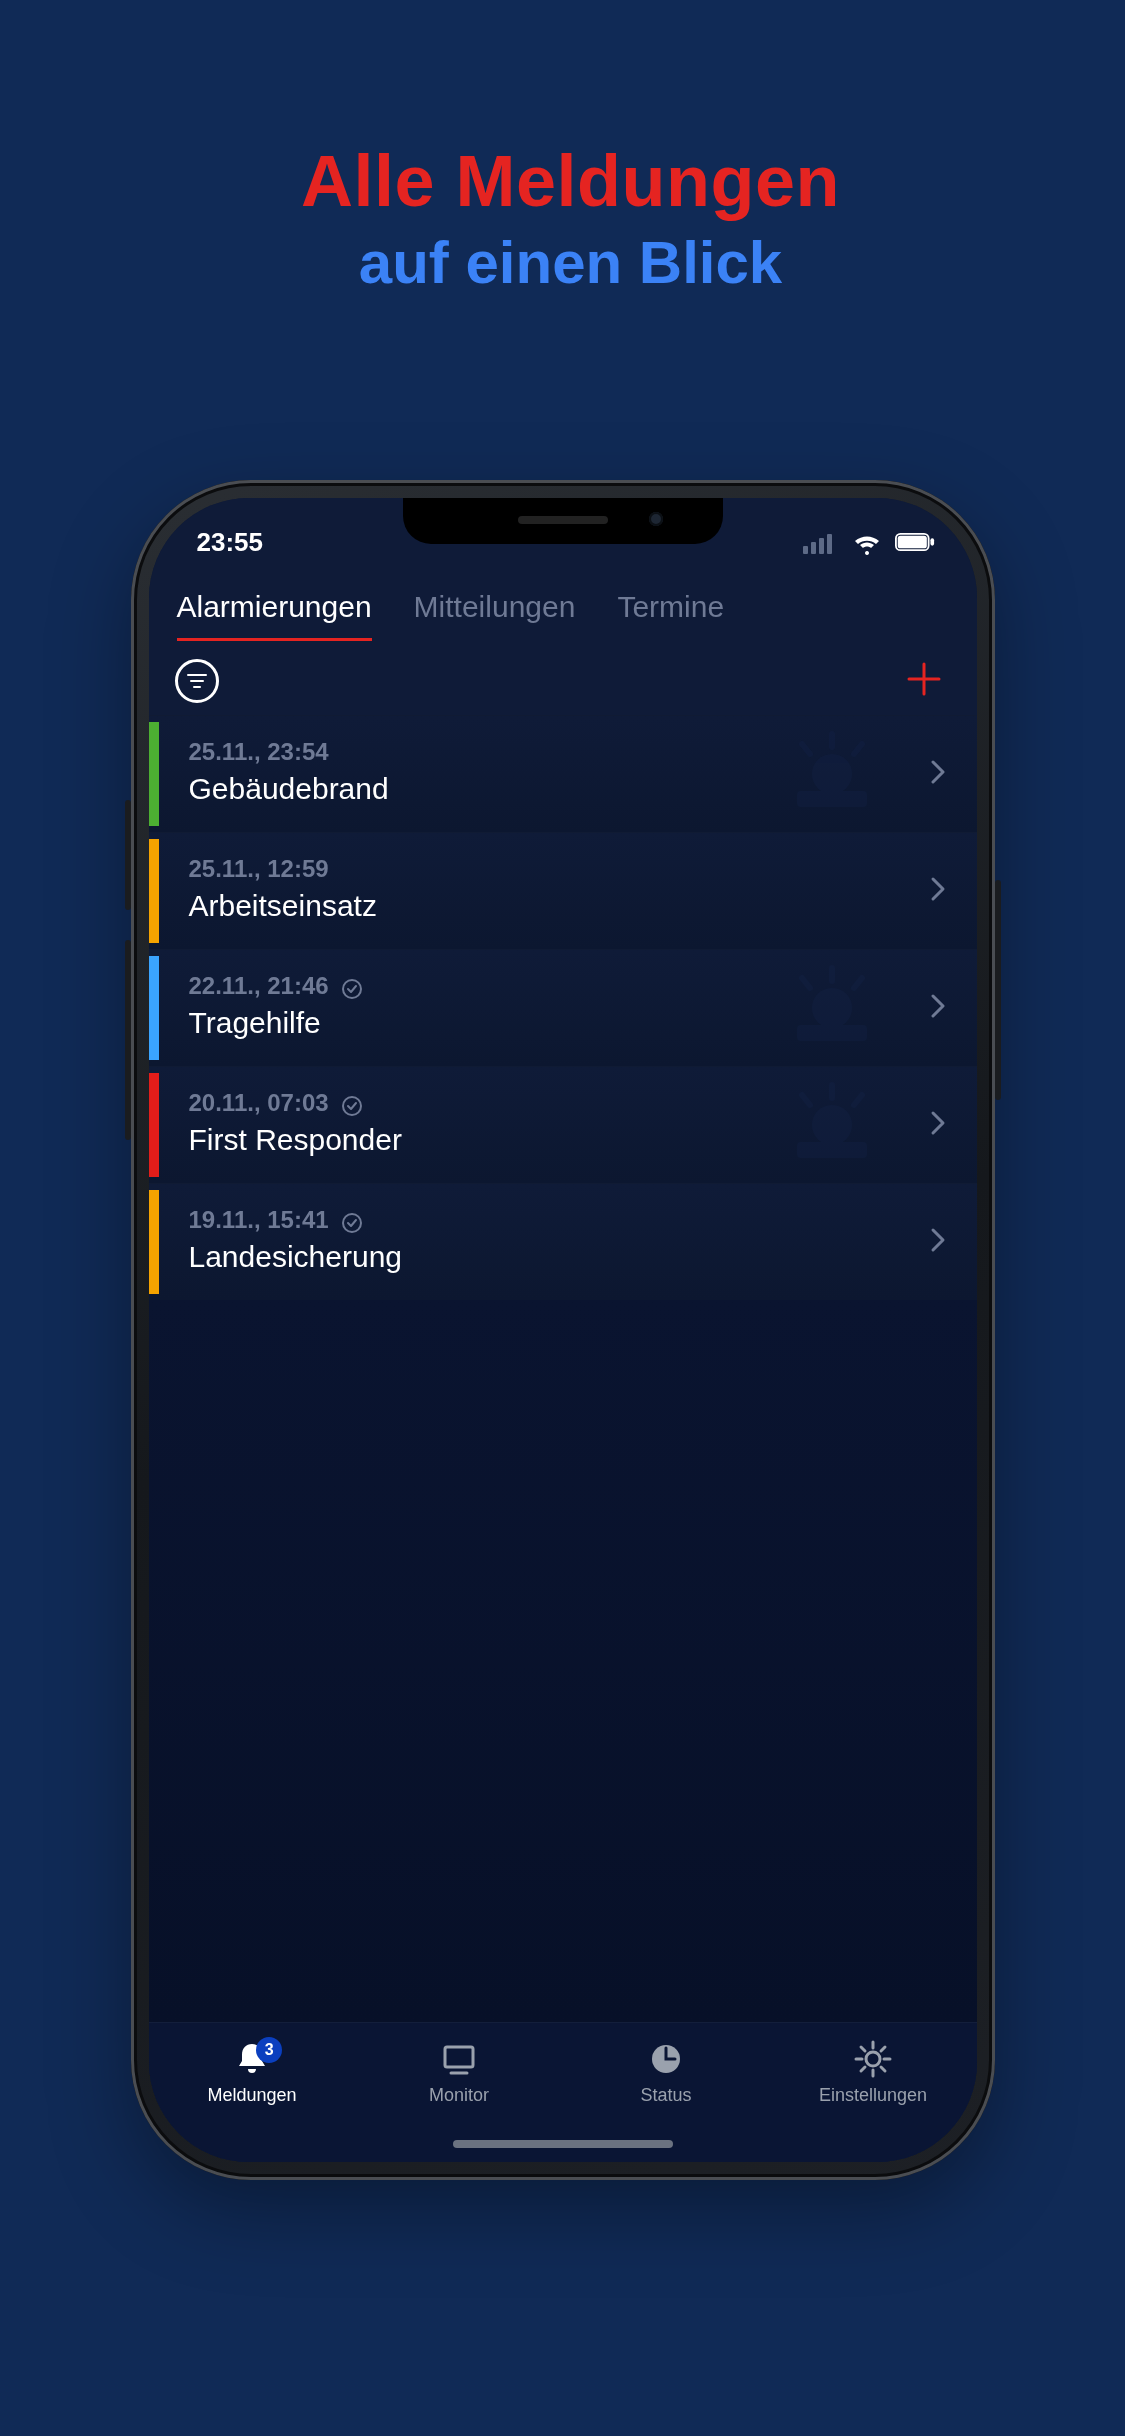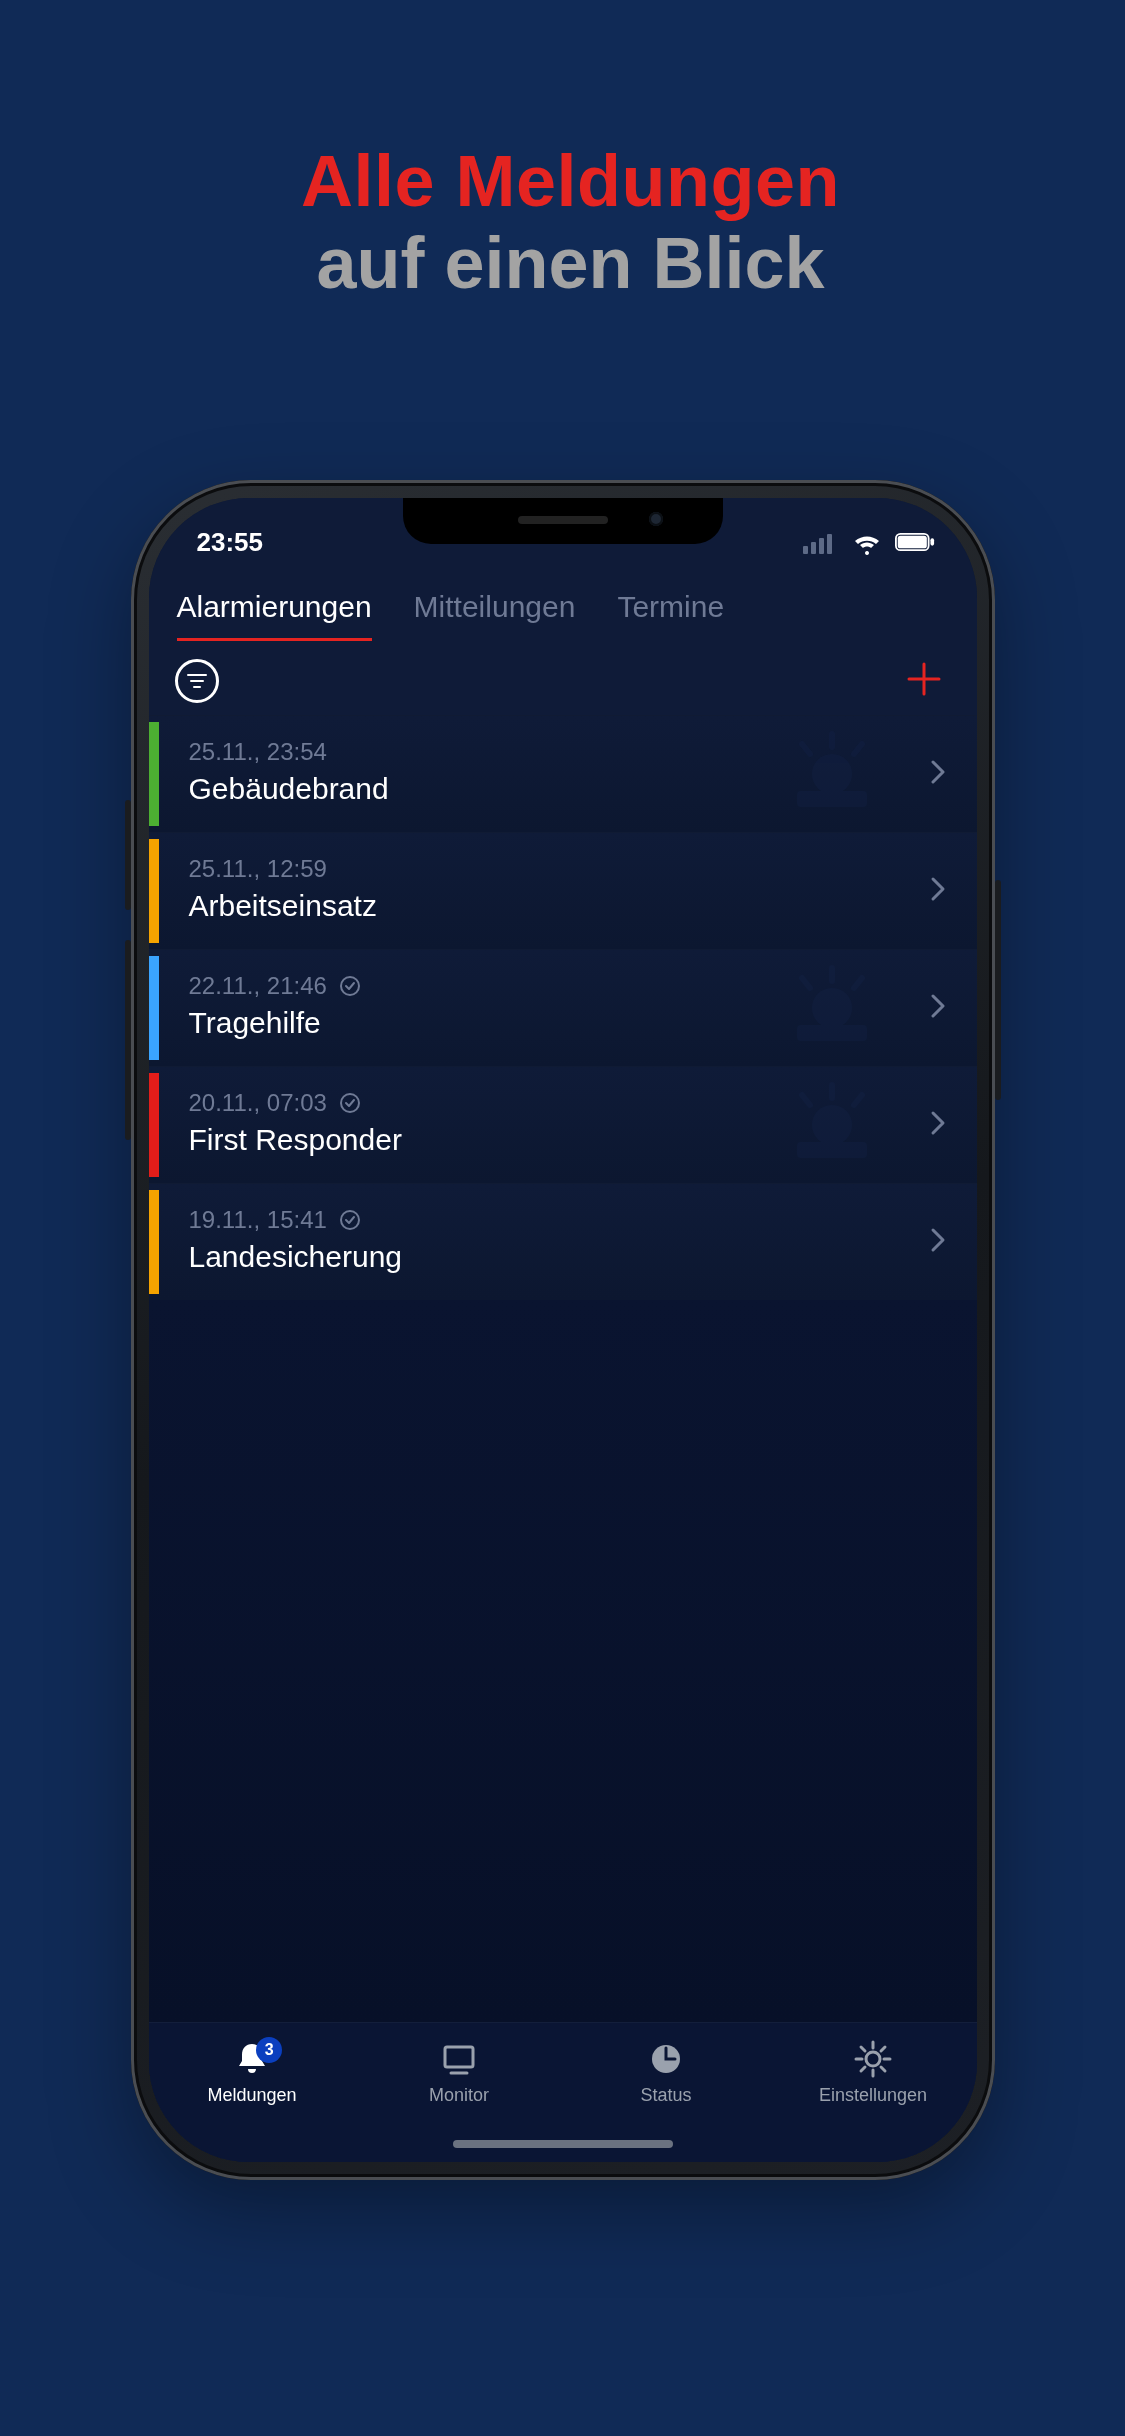--- a/index.html
+++ b/index.html
@@ -19,7 +19,7 @@
     text-align: center;
   }
   .promo .line1 { color: #e52421; font-size: 72px; font-weight: 700; letter-spacing: .5px; }
-  .promo .line2 { color: #a3a3a3; font-size: 72px; font-weight: 700; }
+  .promo .line2 { color: #3b82f6; font-size: 60px; font-weight: 700; margin-top: 6px; }
 
   
   .phone-wrap {

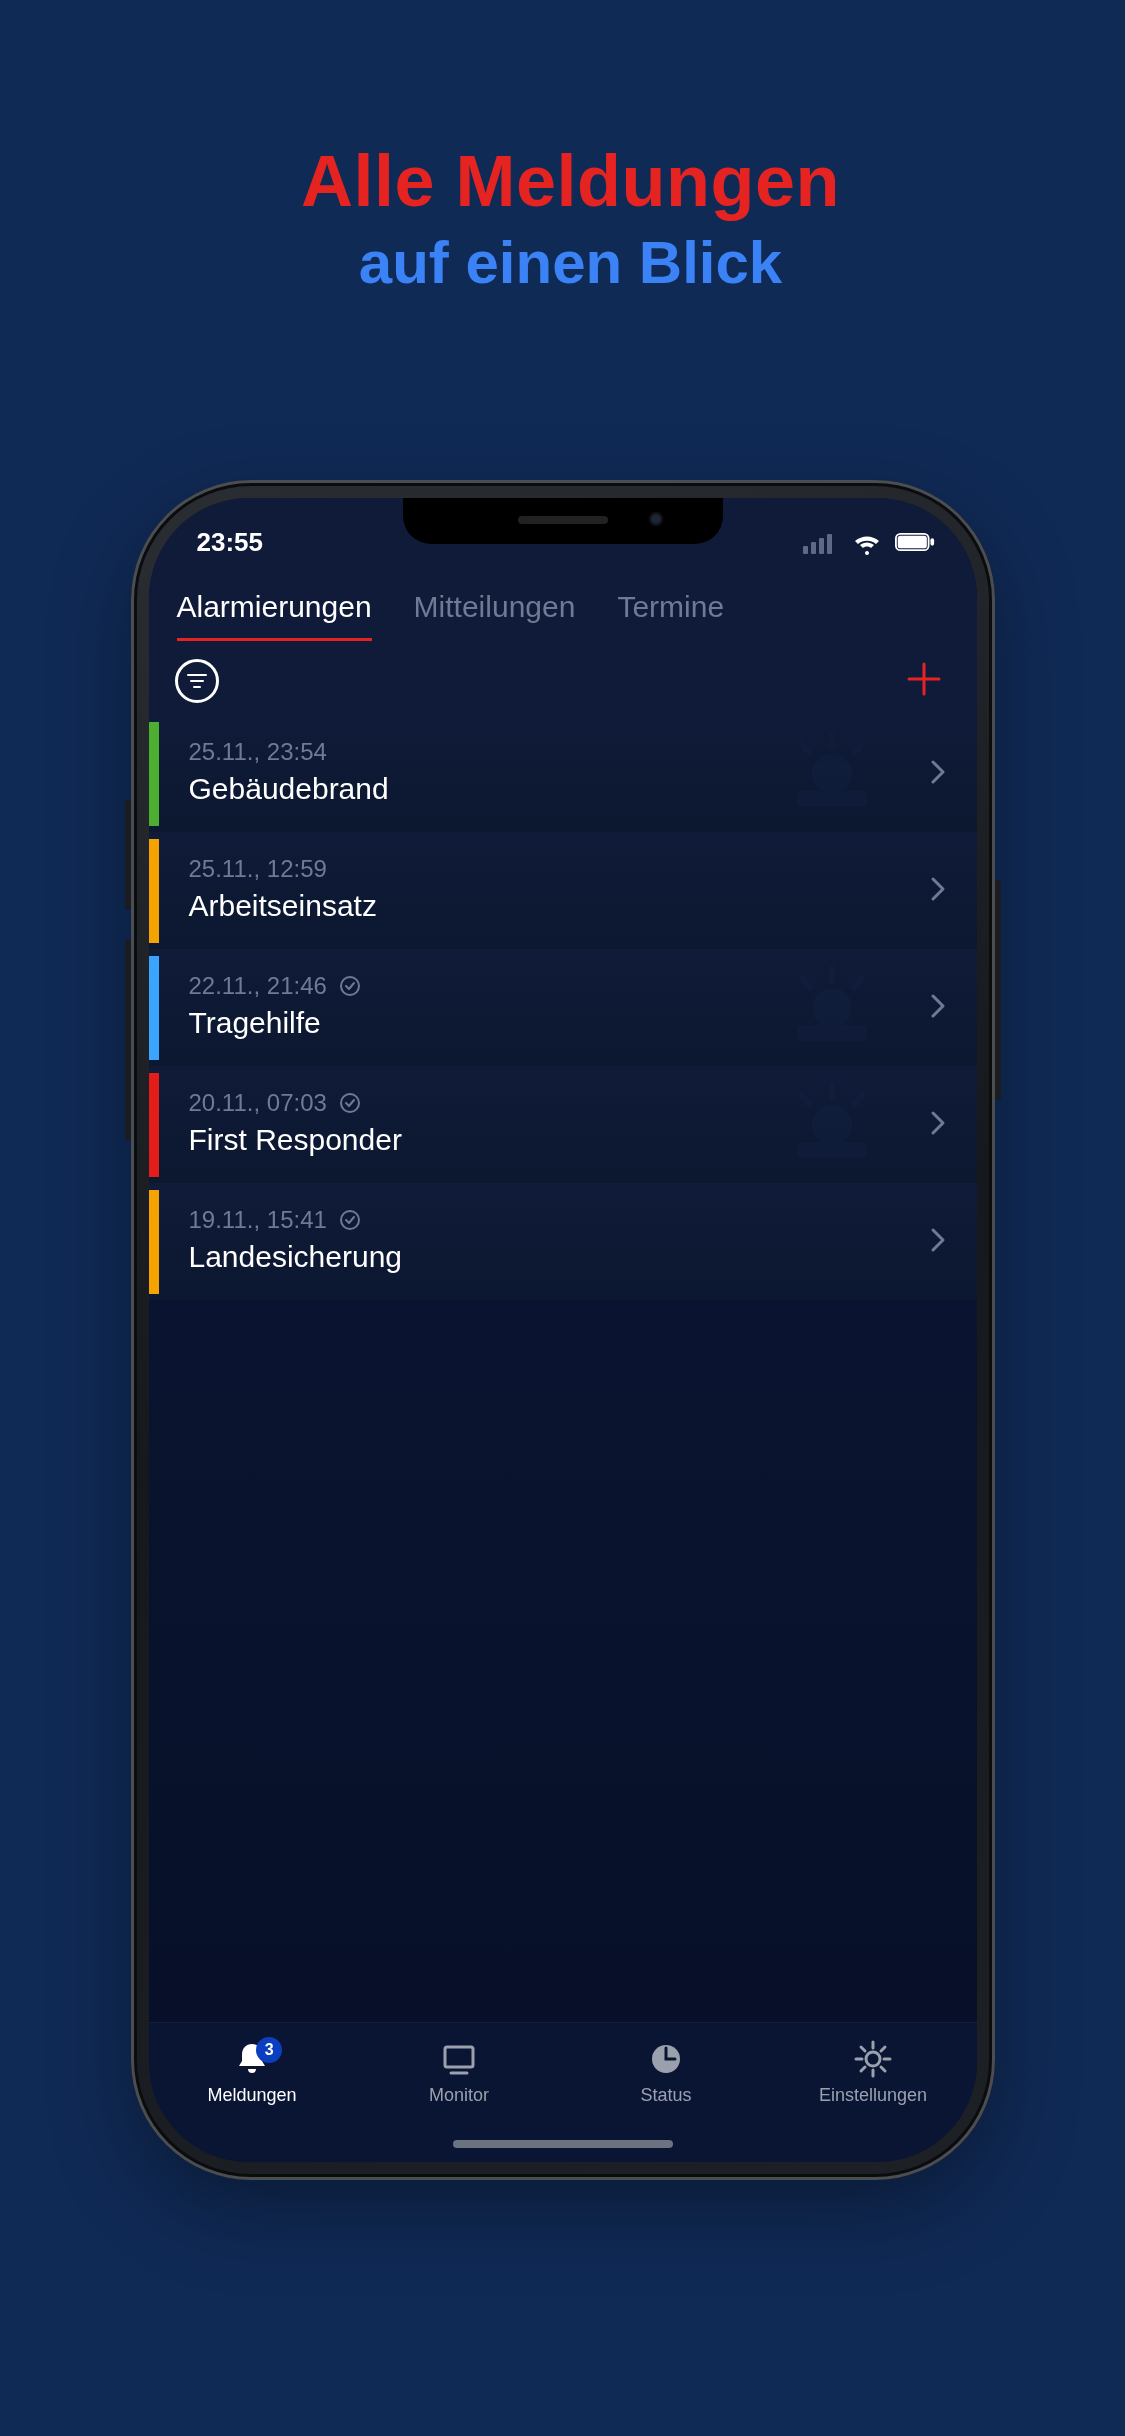--- a/index.html
+++ b/index.html
@@ -105,7 +105,7 @@
     position:absolute; left:0; top:6px; bottom:6px; width:10px;
   }
   .item .content { flex:1; }
-  .item .meta { display:flex; align-items:center; gap:12px; color:#6f7a95; font-size:24px; }
+  .item .meta { display:flex; align-items:flex-end; gap:12px; color:#6f7a95; font-size:24px;font-weight:bold; }
   .item .title { color:#fff; font-size:30px; margin-top:6px; }
   .chev { color:#6f7a95; }
   .siren {

